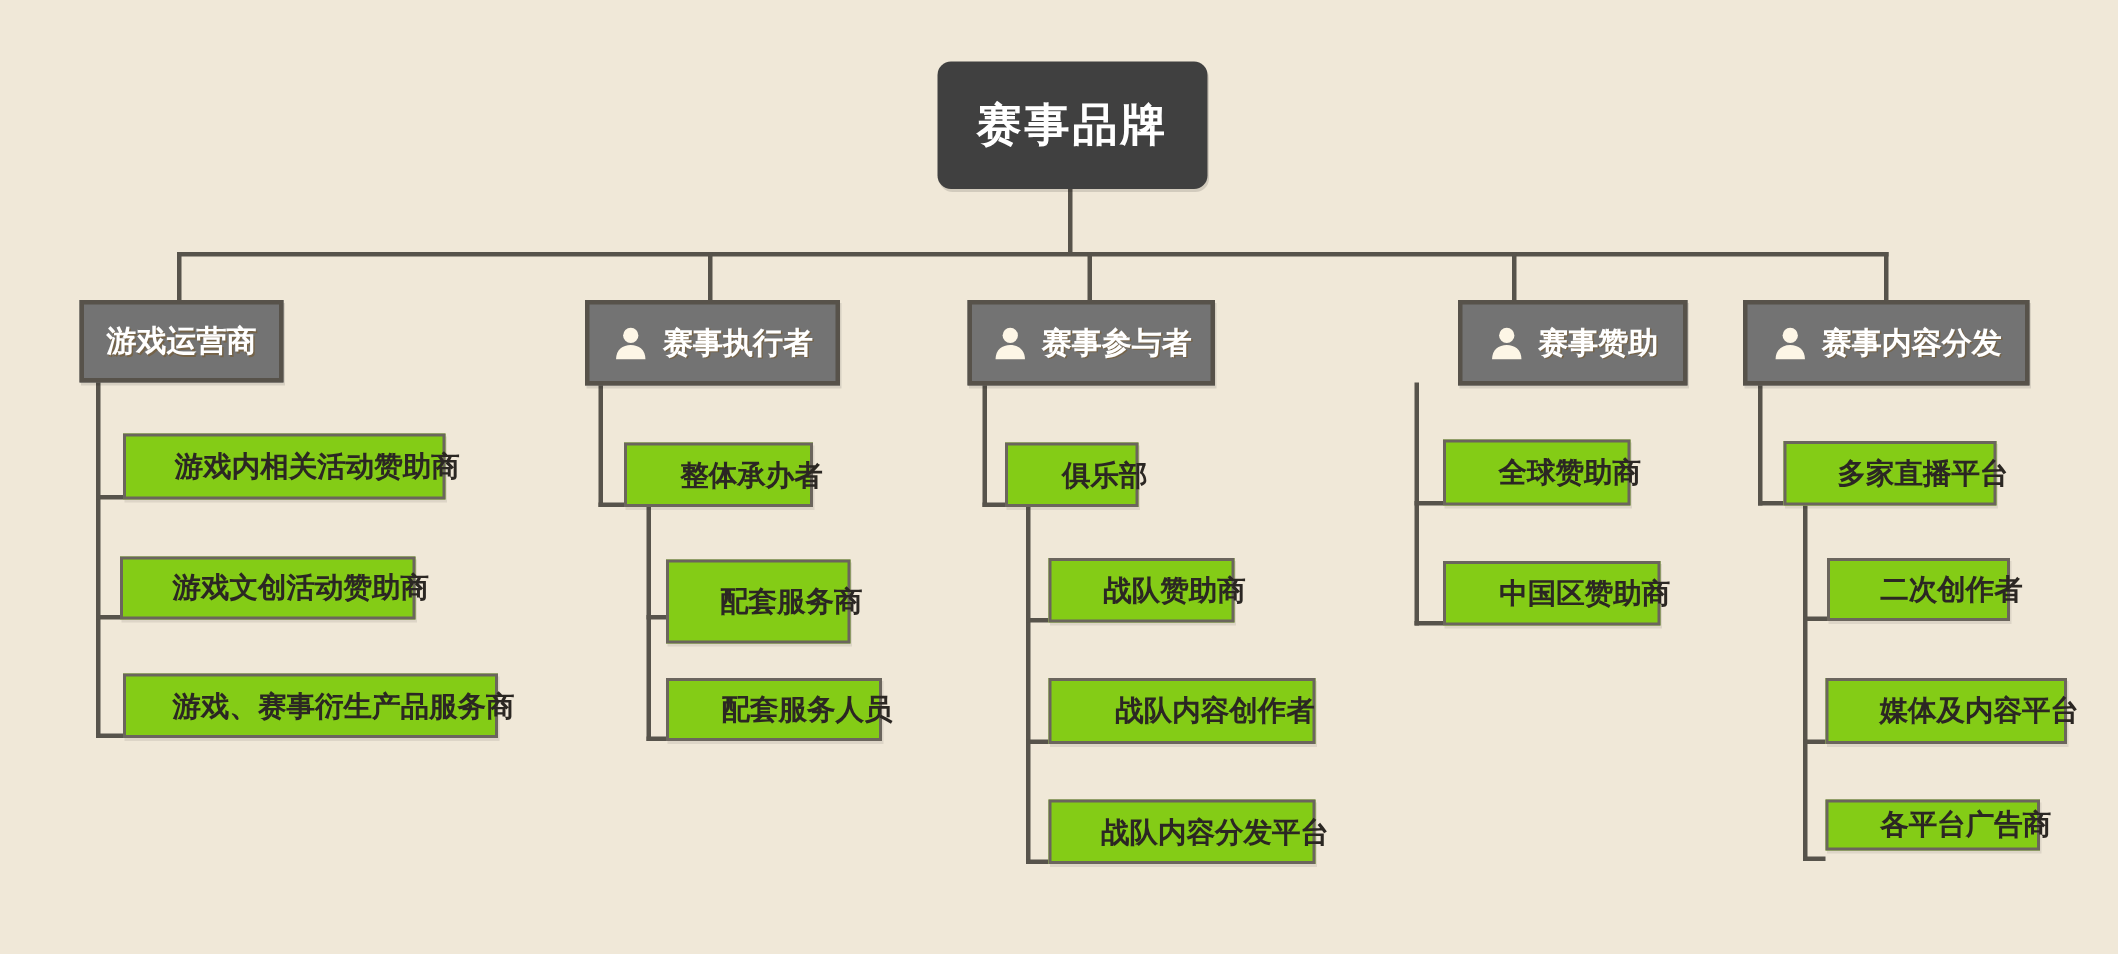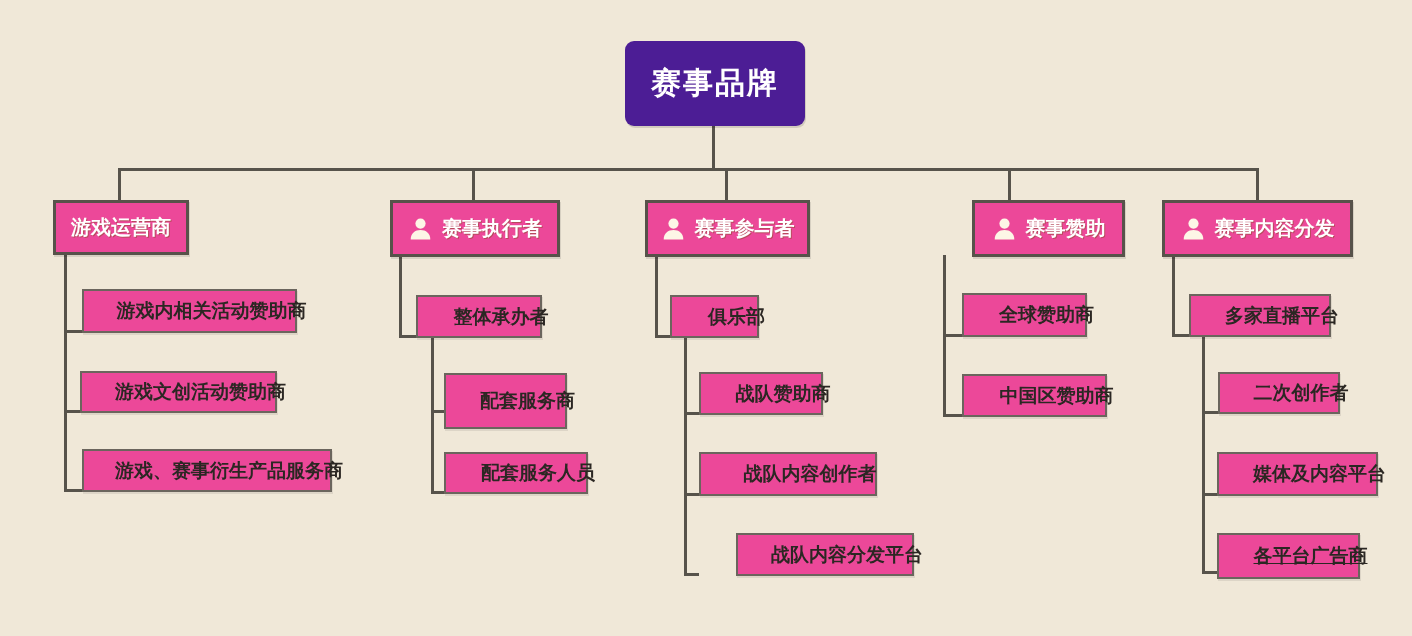--- a/index.html
+++ b/index.html
@@ -6,7 +6,7 @@
   body{font-family:"DejaVu Sans","Liberation Sans",sans-serif;}
   #canvas{position:relative;width:1412px;height:636px;background:#f0e8d8;overflow:hidden;}
   .node{position:absolute;box-sizing:border-box;display:flex;align-items:center;justify-content:center;font-weight:bold;white-space:nowrap;}
-  .root{background:#4c1d95;color:#ffffff;border-radius:9px;font-size:30px;letter-spacing:2px;box-shadow:1px 2px 0 rgba(0,0,0,0.12);}
+  .root{background:#404040;color:#ffffff;border-radius:9px;font-size:30px;letter-spacing:2px;box-shadow:1px 2px 0 rgba(0,0,0,0.12);}
   .branch{background:#ec4899;border:3px solid #57524a;color:#ffffff;font-size:20px;gap:9px;text-shadow:1px 1px 0 rgba(120,80,20,0.45);box-shadow:1px 2px 0 rgba(0,0,0,0.10);}
   .leaf{background:#ec4899;border:2px solid #6b655d;color:#2b2723;font-size:19px;box-shadow:1px 2px 0 rgba(0,0,0,0.08);padding-left:44px;}
   .line{position:absolute;background:#57534b;}

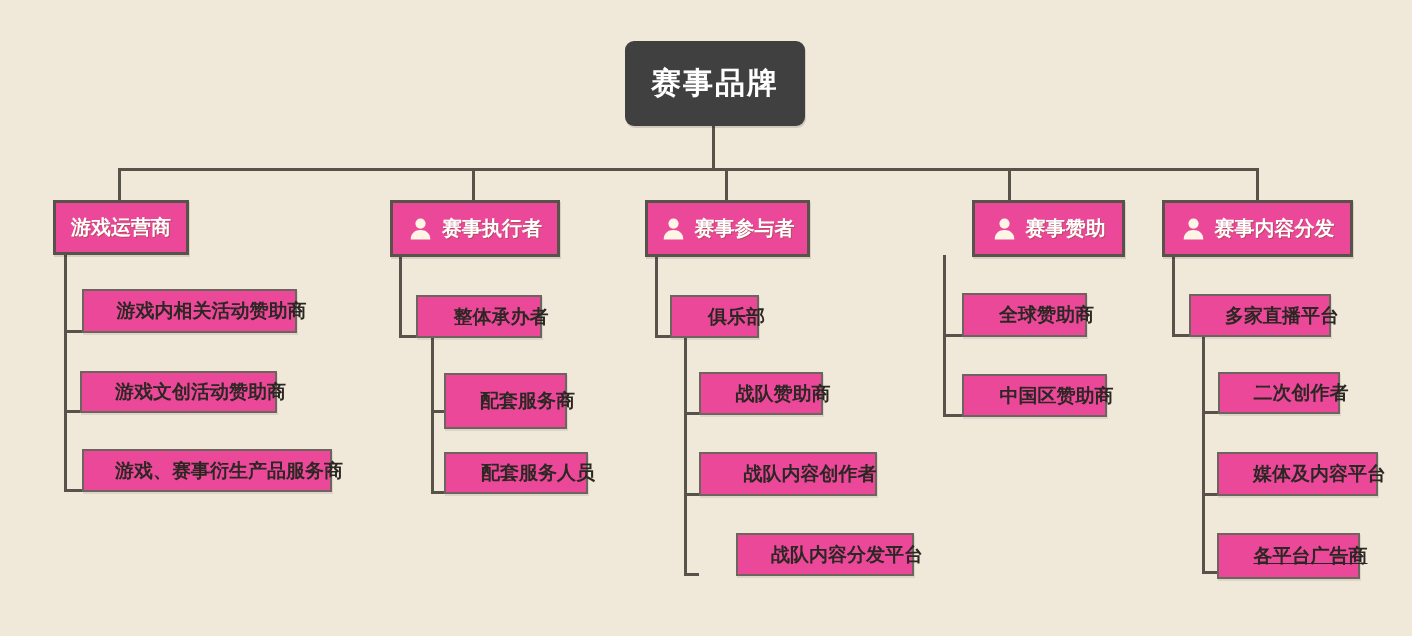--- a/index.html
+++ b/index.html
@@ -7,7 +7,7 @@
   #canvas{position:relative;width:1412px;height:636px;background:#f0e8d8;overflow:hidden;}
   .node{position:absolute;box-sizing:border-box;display:flex;align-items:center;justify-content:center;font-weight:bold;white-space:nowrap;}
   .root{background:#404040;color:#ffffff;border-radius:9px;font-size:30px;letter-spacing:2px;box-shadow:1px 2px 0 rgba(0,0,0,0.12);}
-  .branch{background:#ec4899;border:3px solid #57524a;color:#ffffff;font-size:20px;gap:9px;text-shadow:1px 1px 0 rgba(120,80,20,0.45);box-shadow:1px 2px 0 rgba(0,0,0,0.10);}
+  .branch{background:#737373;border:3px solid #57524a;color:#ffffff;font-size:20px;gap:9px;text-shadow:1px 1px 0 rgba(120,80,20,0.45);box-shadow:1px 2px 0 rgba(0,0,0,0.10);}
   .leaf{background:#ec4899;border:2px solid #6b655d;color:#2b2723;font-size:19px;box-shadow:1px 2px 0 rgba(0,0,0,0.08);padding-left:44px;}
   .line{position:absolute;background:#57534b;}
   .picon{display:inline-flex;flex:0 0 auto;}

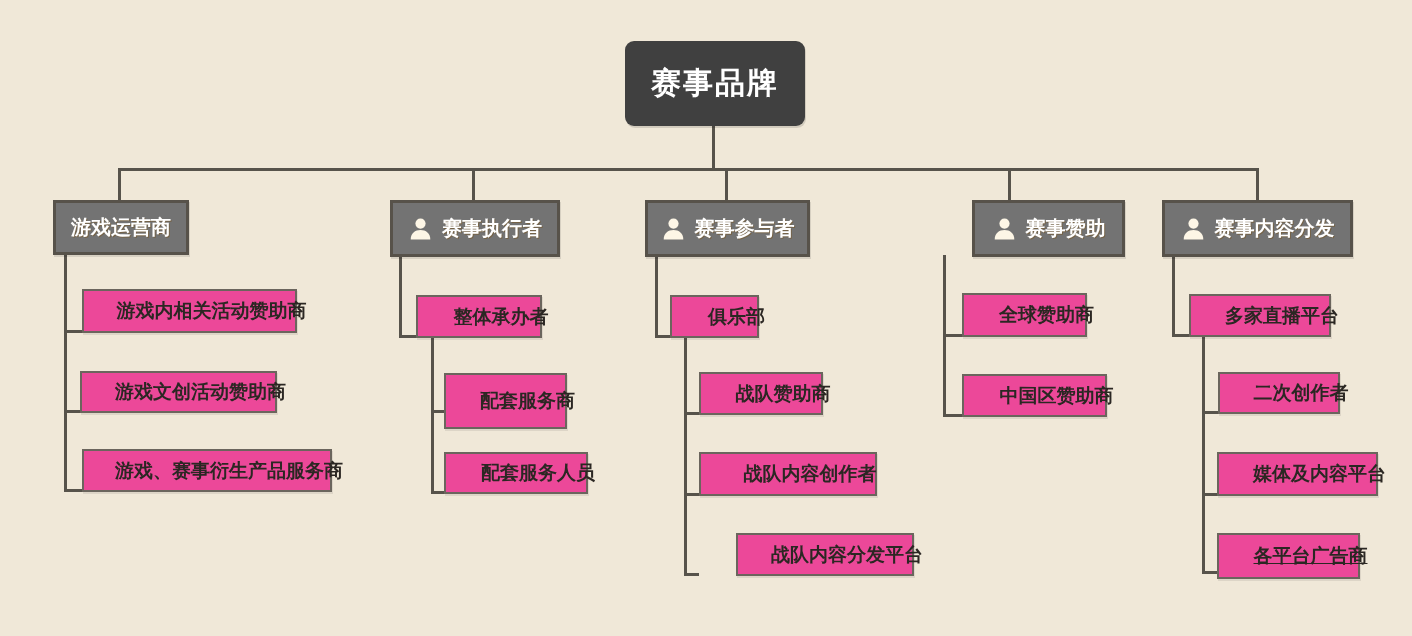--- a/index.html
+++ b/index.html
@@ -8,7 +8,7 @@
   .node{position:absolute;box-sizing:border-box;display:flex;align-items:center;justify-content:center;font-weight:bold;white-space:nowrap;}
   .root{background:#404040;color:#ffffff;border-radius:9px;font-size:30px;letter-spacing:2px;box-shadow:1px 2px 0 rgba(0,0,0,0.12);}
   .branch{background:#737373;border:3px solid #57524a;color:#ffffff;font-size:20px;gap:9px;text-shadow:1px 1px 0 rgba(120,80,20,0.45);box-shadow:1px 2px 0 rgba(0,0,0,0.10);}
-  .leaf{background:#ec4899;border:2px solid #6b655d;color:#2b2723;font-size:19px;box-shadow:1px 2px 0 rgba(0,0,0,0.08);padding-left:44px;}
+  .leaf{background:#84cc16;border:2px solid #6b655d;color:#2b2723;font-size:19px;box-shadow:1px 2px 0 rgba(0,0,0,0.08);padding-left:44px;}
   .line{position:absolute;background:#57534b;}
   .picon{display:inline-flex;flex:0 0 auto;}
 

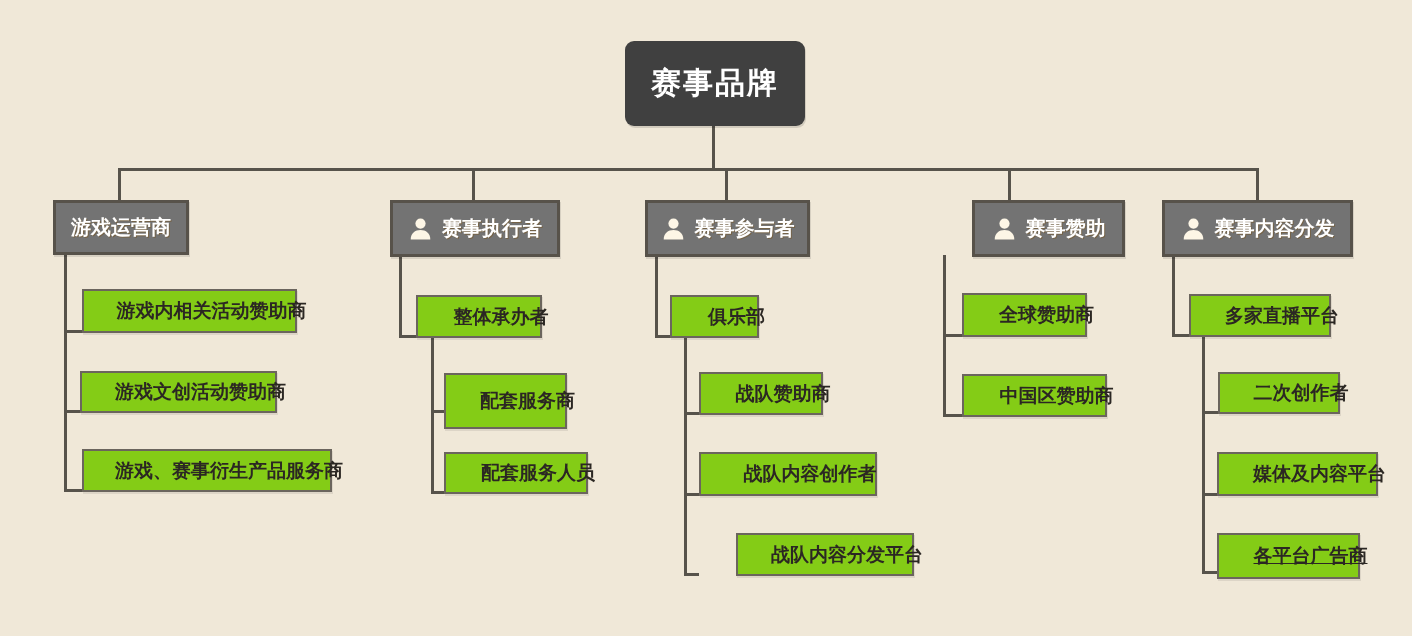--- a/index.html
+++ b/index.html
@@ -58,7 +58,7 @@
   #c3d{left:684px;top:573px;width:15px;height:3px;}
   #l3b{left:699px;top:372px;width:124px;height:43px;text-align:right;}
   #l3c{left:699px;top:452px;width:178px;height:44px;}
-  #l3d{left:699px;top:533px;width:178px;height:43px;margin-left:37px;}
+  #l3d{left:699px;top:533px;width:178px;height:43px;}
 
   
   #s4{left:943px;top:255px;width:3px;height:162px;}

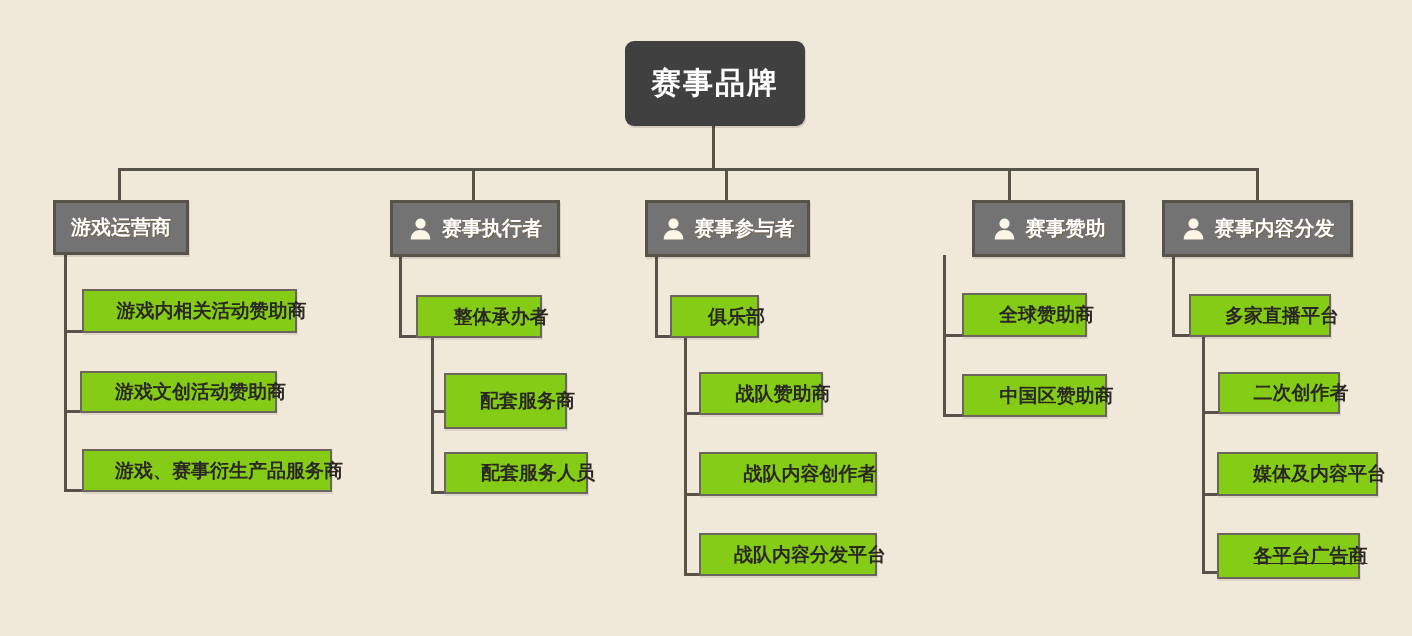--- a/index.html
+++ b/index.html
@@ -77,7 +77,7 @@
   #c5d{left:1202px;top:571px;width:15px;height:3px;}
   #l5b{left:1218px;top:372px;width:122px;height:42px;}
   #l5c{left:1217px;top:452px;width:161px;height:44px;}
-  #l5d{left:1217px;top:533px;width:143px;height:46px;text-decoration:underline;}
+  #l5d{left:1217px;top:533px;width:143px;height:34px;}
 </style>
 </head>
 <body>

